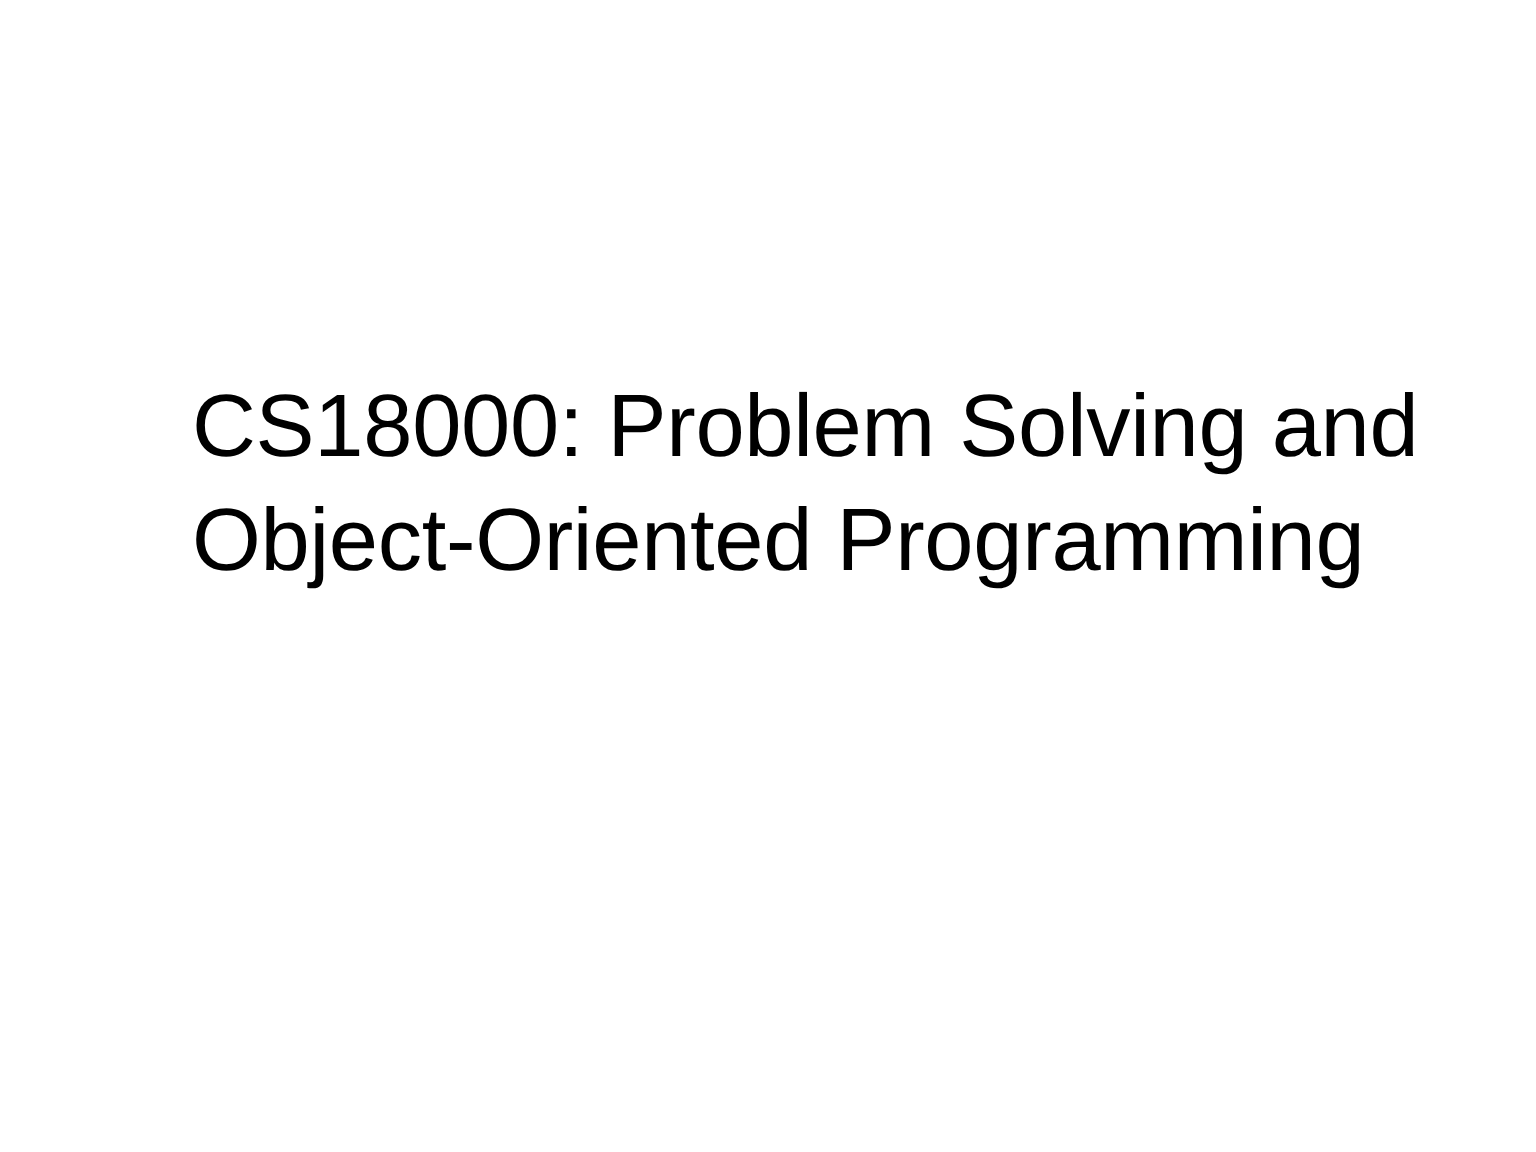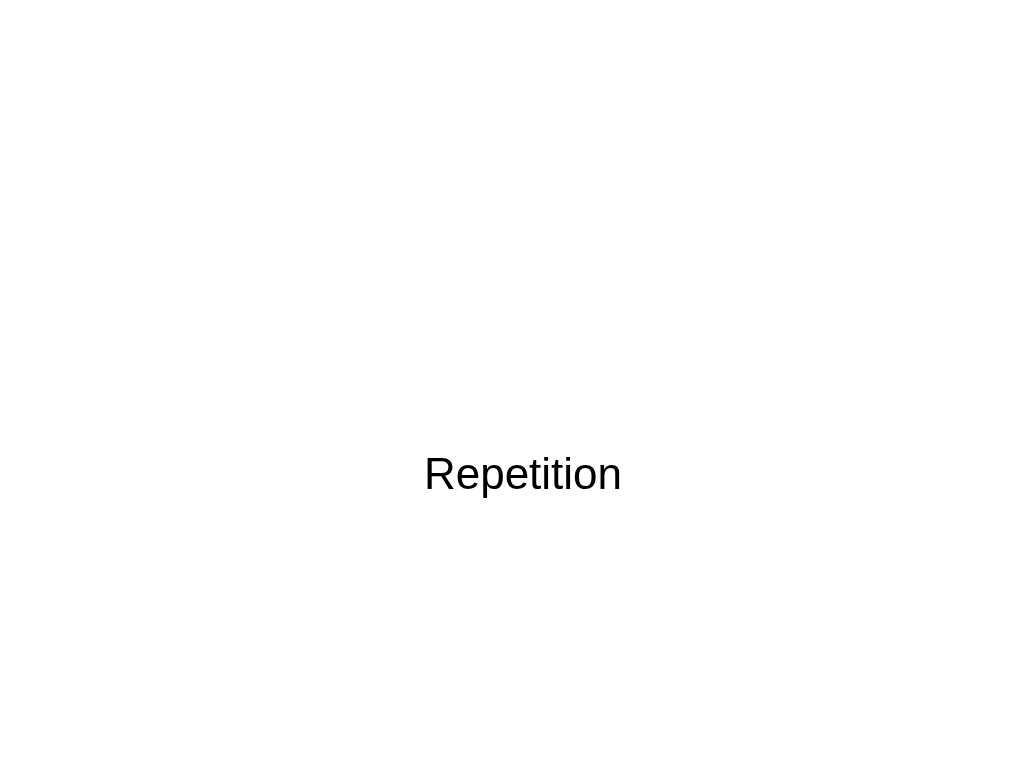--- a/index.html
+++ b/index.html
@@ -72,6 +72,12 @@
 
 <div class="slide">
 
+  <div class="title-block">
+    <h1 class="slide-title">
+      <span class="title-line">CS18000: Problem Solving and</span>
+      <span class="title-line">Object-Oriented Programming</span>
+    </h1>
+  </div>
 
   <div class="subtitle-block">
     <h2 class="slide-subtitle">Repetition</h2>

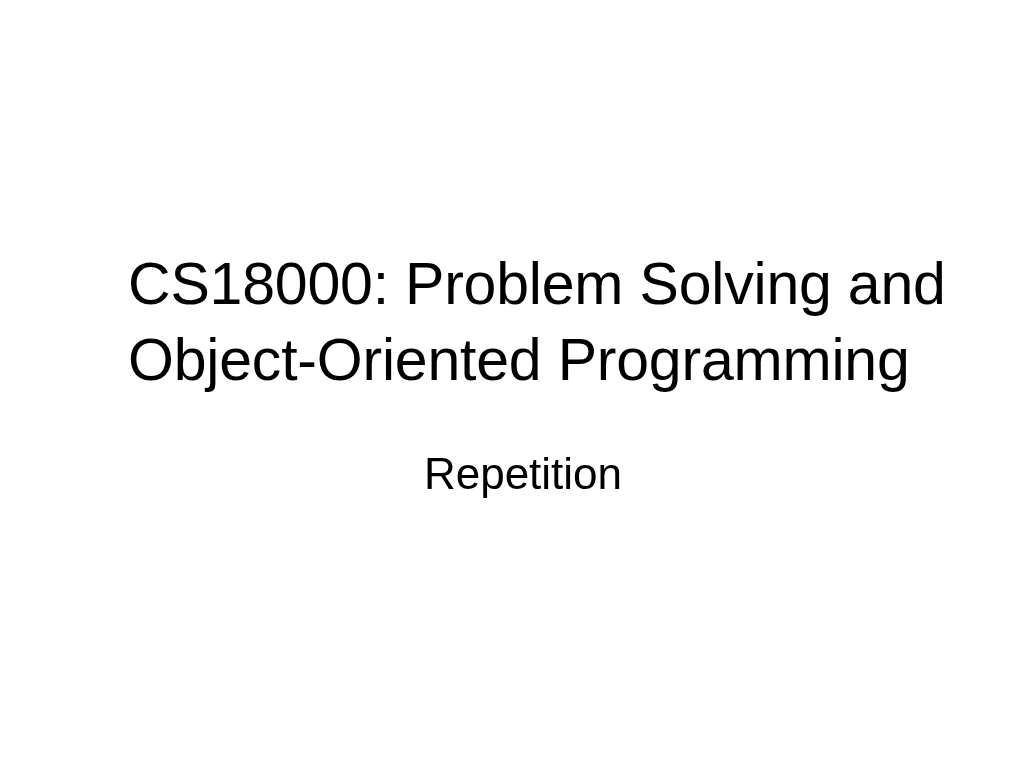--- a/index.html
+++ b/index.html
@@ -79,9 +79,6 @@
     </h1>
   </div>
 
-  <div class="subtitle-block">
-    <h2 class="slide-subtitle">Repetition</h2>
-  </div>
 
 </div>
 

